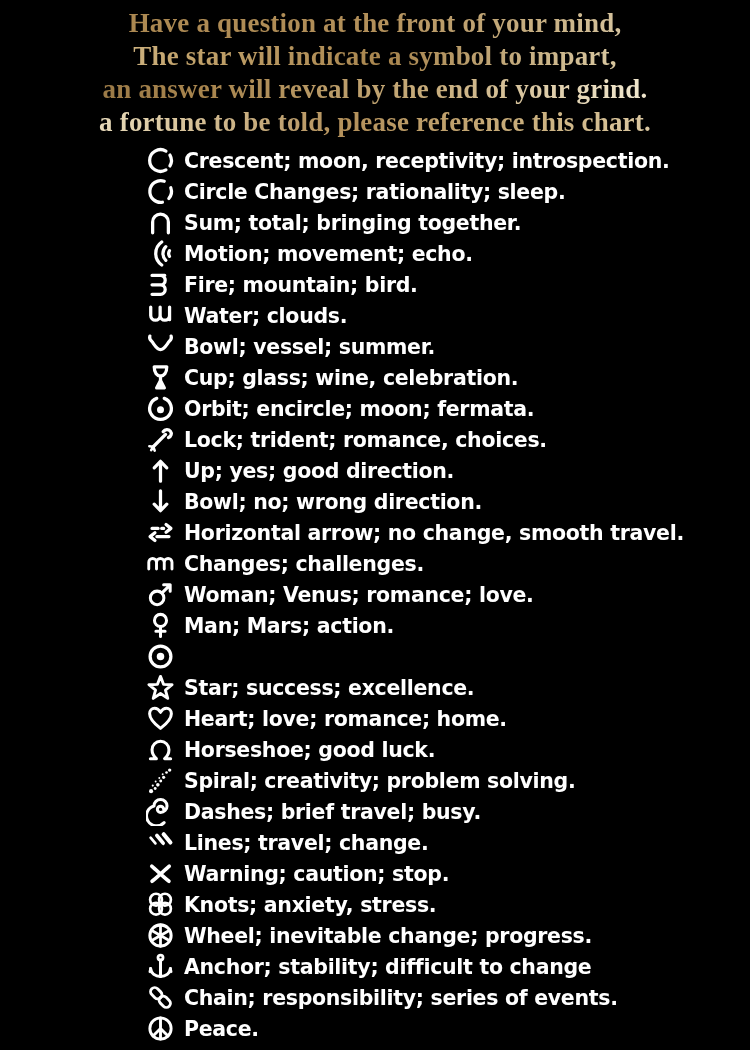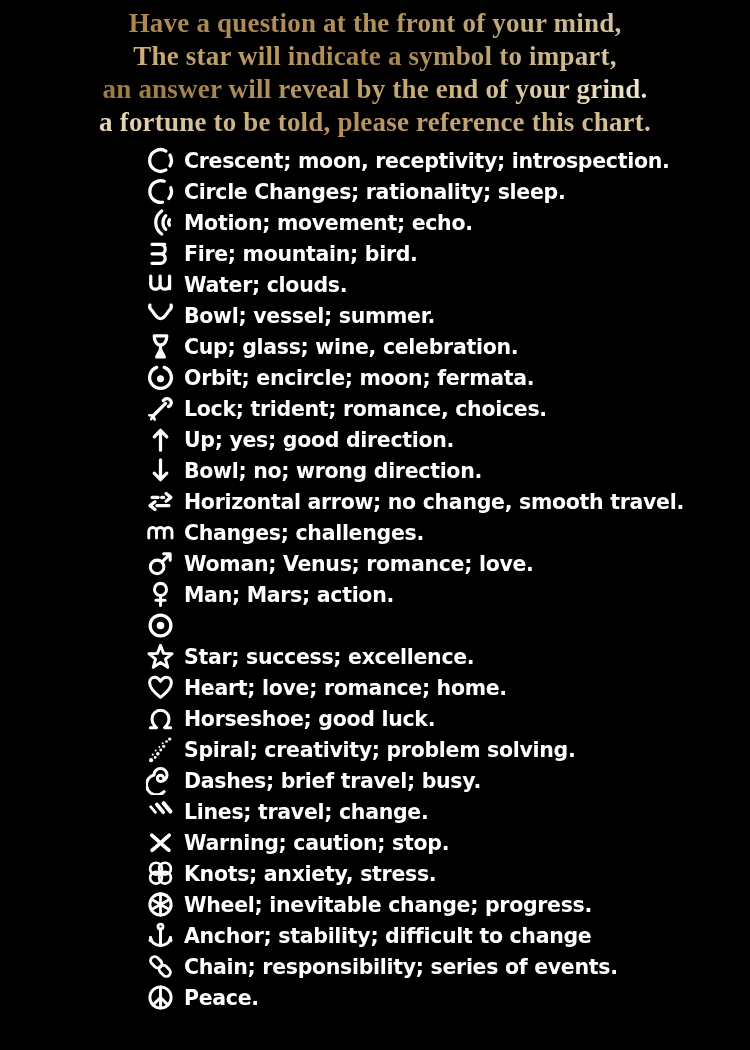--- a/index.html
+++ b/index.html
@@ -52,6 +52,14 @@
           </svg>
         </span>
     <span class="row-text">Circle Changes; rationality; sleep.</span>
+  </div>
+      <div class="row">
+    <span class="icon-cell">
+          <svg viewBox="0 0 24 24" width="29" height="29" stroke="#ffffff" fill="none" stroke-width="2.7" stroke-linecap="round" stroke-linejoin="round">
+            <path d="M5.5,20.5 L5.5,11.5 A6.5,6.5 0 0 1 18.5,11.5 L18.5,20.5"></path>
+          </svg>
+        </span>
+    <span class="row-text">Sum; total; bringing together.</span>
   </div>
       <div class="row">
     <span class="icon-cell">

